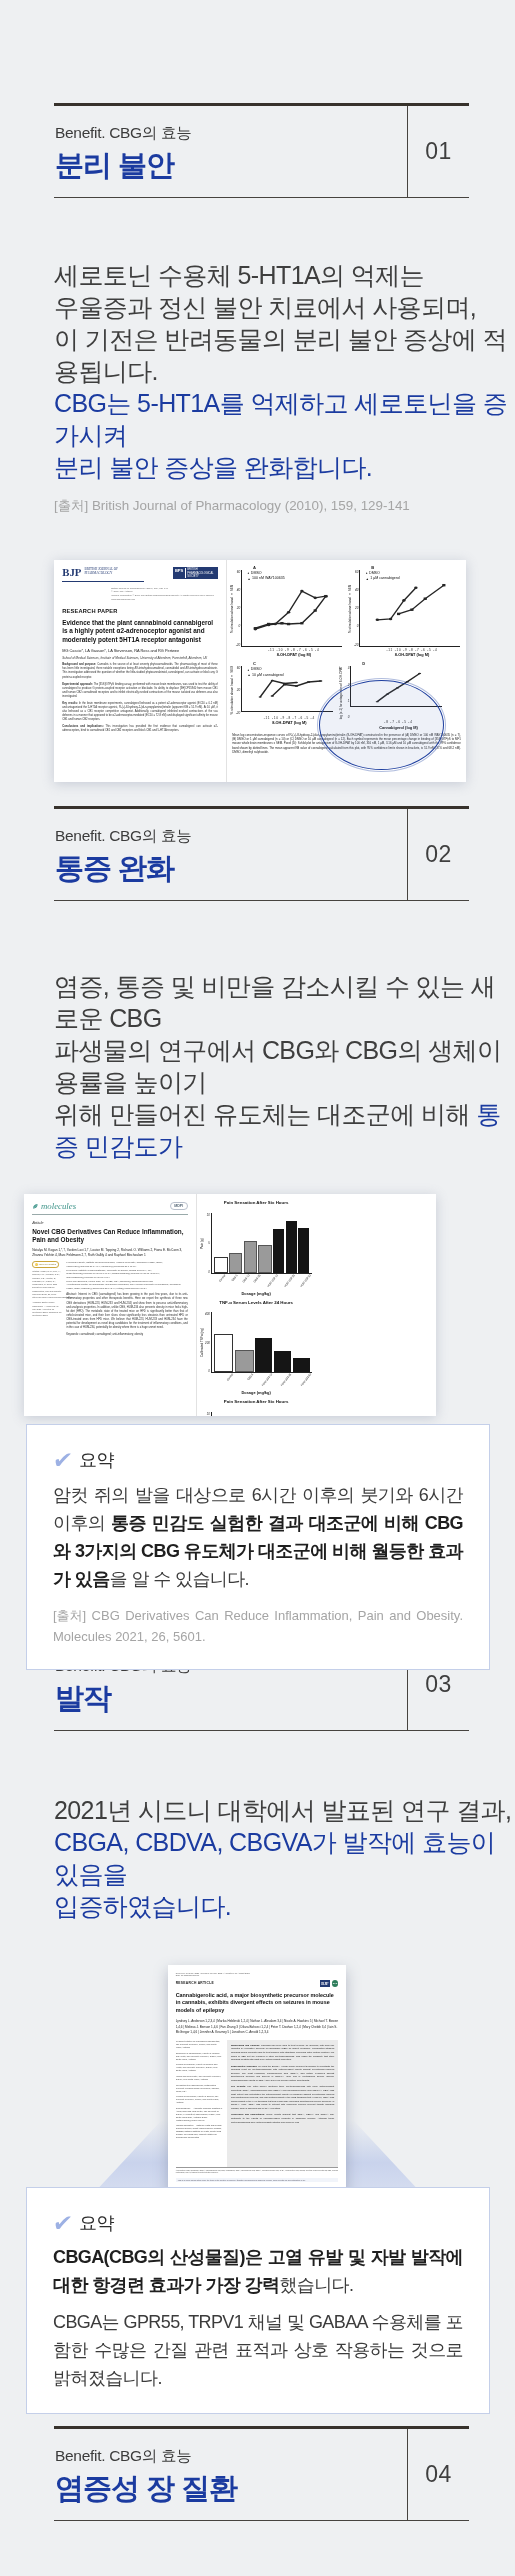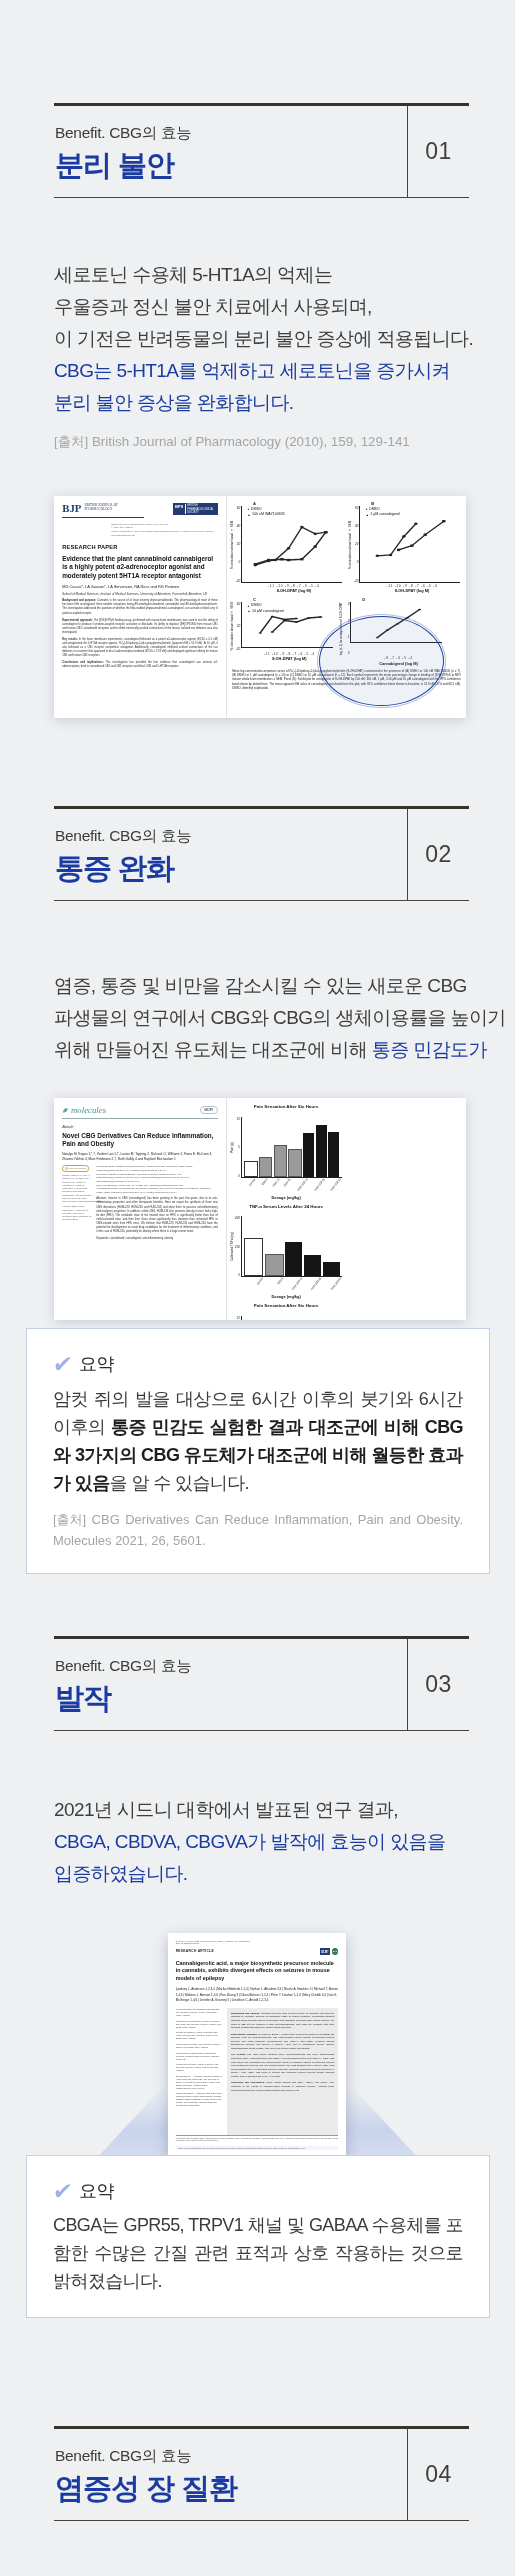--- a/index.html
+++ b/index.html
@@ -17,7 +17,7 @@
   .snum span{font-size:23px;color:#3f3f3f;letter-spacing:0.5px;}
 
   
-  .btext{margin:61px 0 0 54px;font-size:19px;line-height:32px;letter-spacing:-0.6px;color:#3e3e3e;}
+  .btext{margin:61px 0 0 54px;font-size:25px;line-height:32px;letter-spacing:-0.6px;color:#3e3e3e;}
   .bl{color:#1b3ba0;font-weight:400;}
   .cite{margin:13.4px 0 0 54px;font-size:13.4px;color:#a5a5a5;}
 

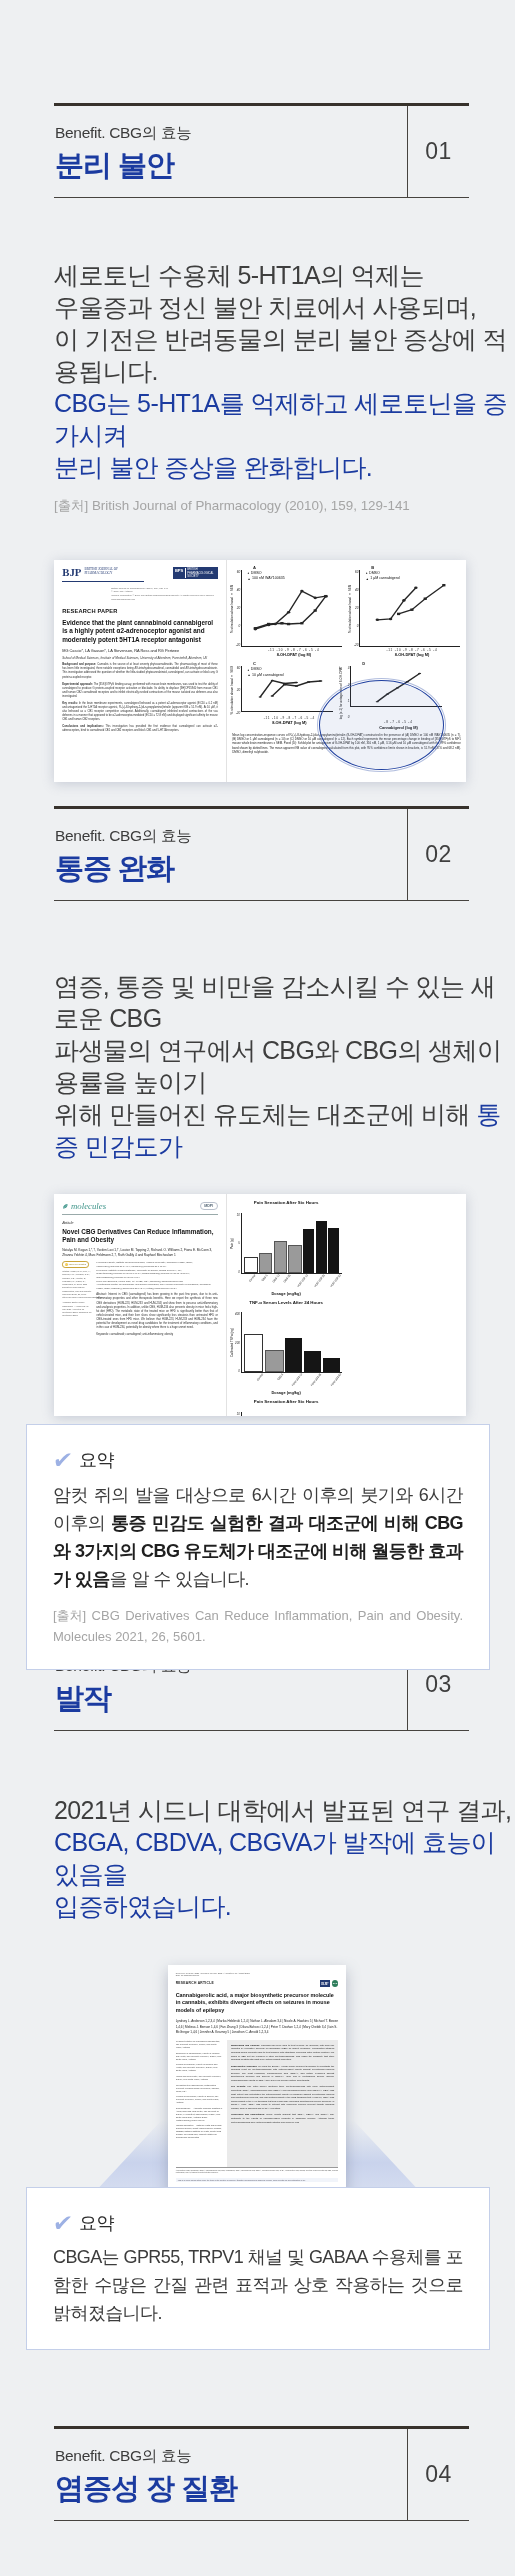--- a/index.html
+++ b/index.html
@@ -22,7 +22,7 @@
   .cite{margin:13.4px 0 0 54px;font-size:13.4px;color:#a5a5a5;}
 
   
-  .fig{position:relative;margin-left:54px;background:#fff;box-shadow:0 1.5px 11.3px rgba(110,120,150,.30);}
+  .fig{position:relative;margin-left:24px;background:#fff;box-shadow:0 1.5px 11.3px rgba(110,120,150,.30);}
   .fig1{margin-top:45px;width:412px;height:222px;display:flex;}
   .fig2{margin-top:32px;width:412px;height:222px;display:flex;}
   .pg{box-sizing:border-box;}

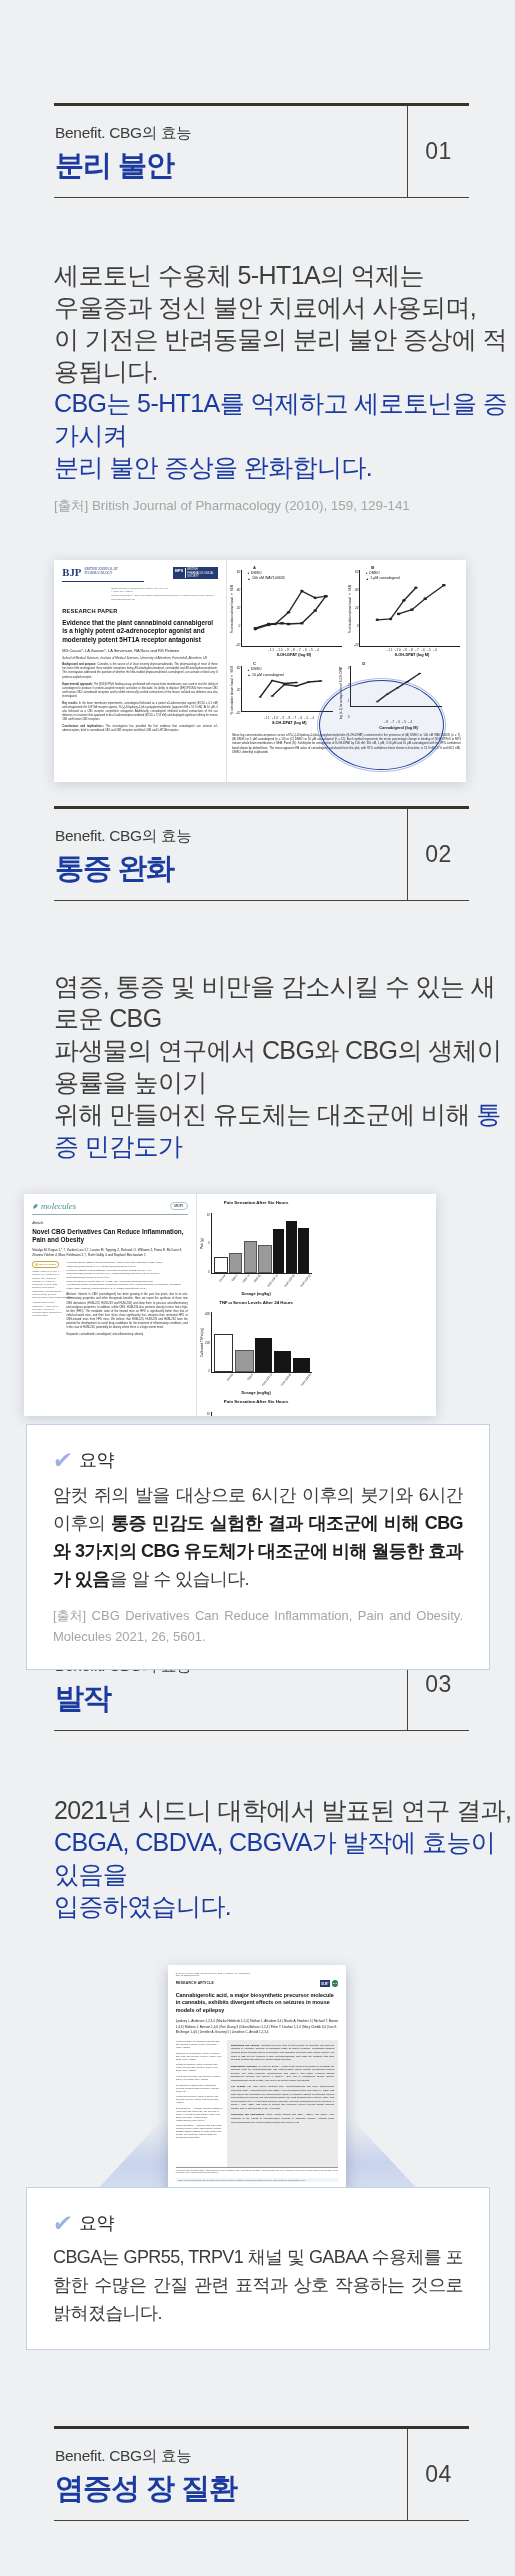--- a/index.html
+++ b/index.html
@@ -577,6 +577,7 @@
         <span class="check">✔</span>
         <span class="chead-t">요약</span>
       </div>
+      <p><b>CBGA(CBG의 산성물질)은 고열 유발 및 자발 발작에 대한 항경련 효과가 가장 강력</b><span>했습니다.</span></p>
       <p><span>CBGA는 GPR55, TRPV1 채널 및 GABAA 수용체를 포함한 수많은 간질 관련 표적과 상호 작용하는 것으로 밝혀졌습니다.</span></p>
     </div>
   </section>

